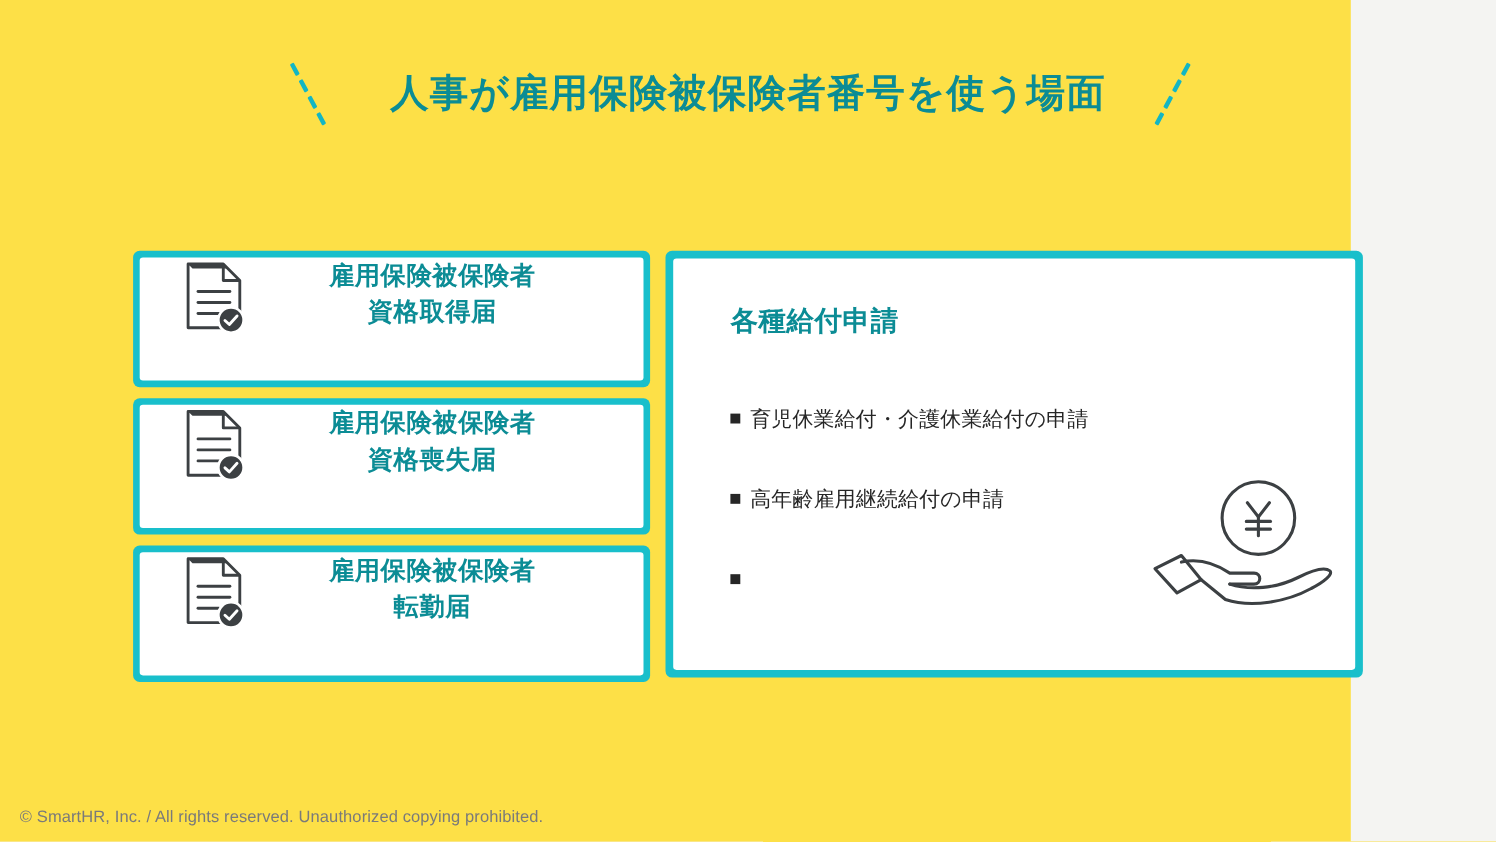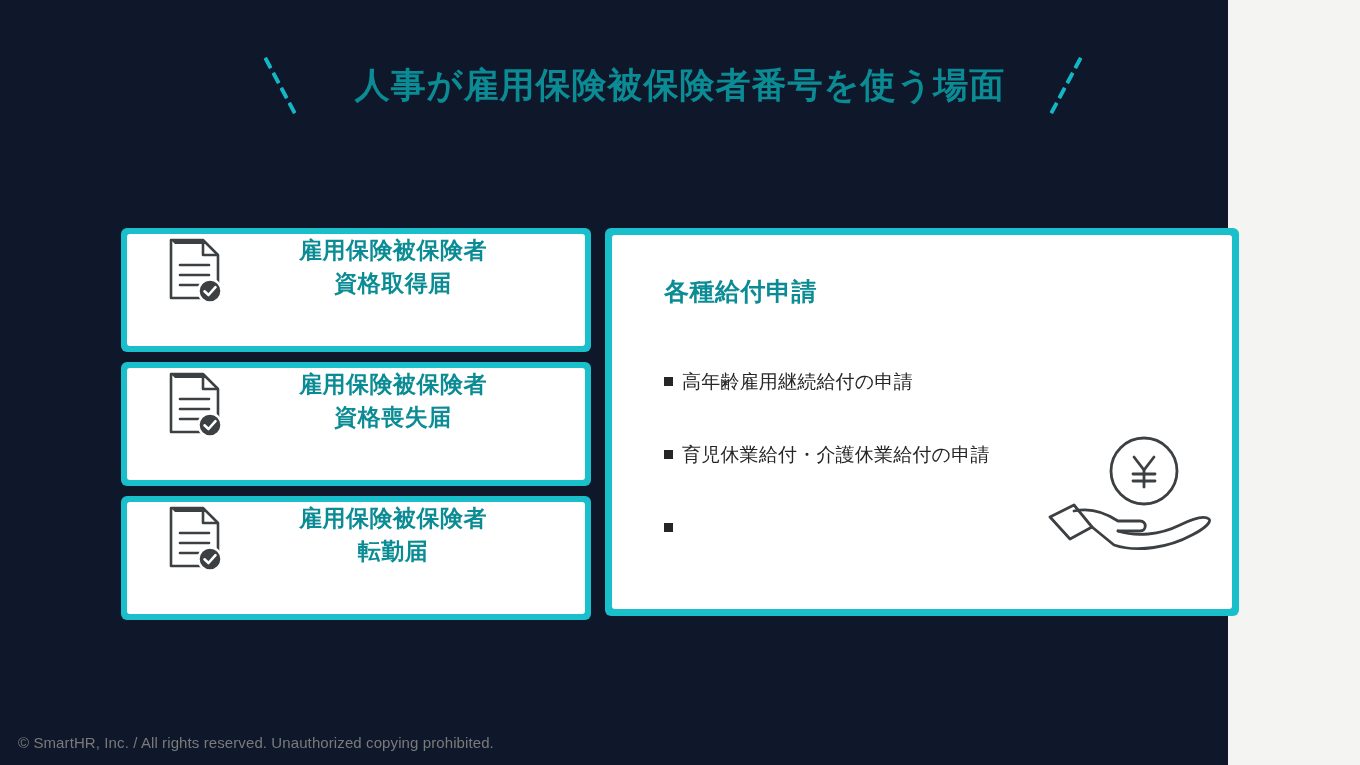--- a/index.html
+++ b/index.html
@@ -18,7 +18,7 @@
     position: relative;
     width: 1228px;
     height: 765px;
-    background: #0f172a;
+    background: #fde047;
   }
 
   

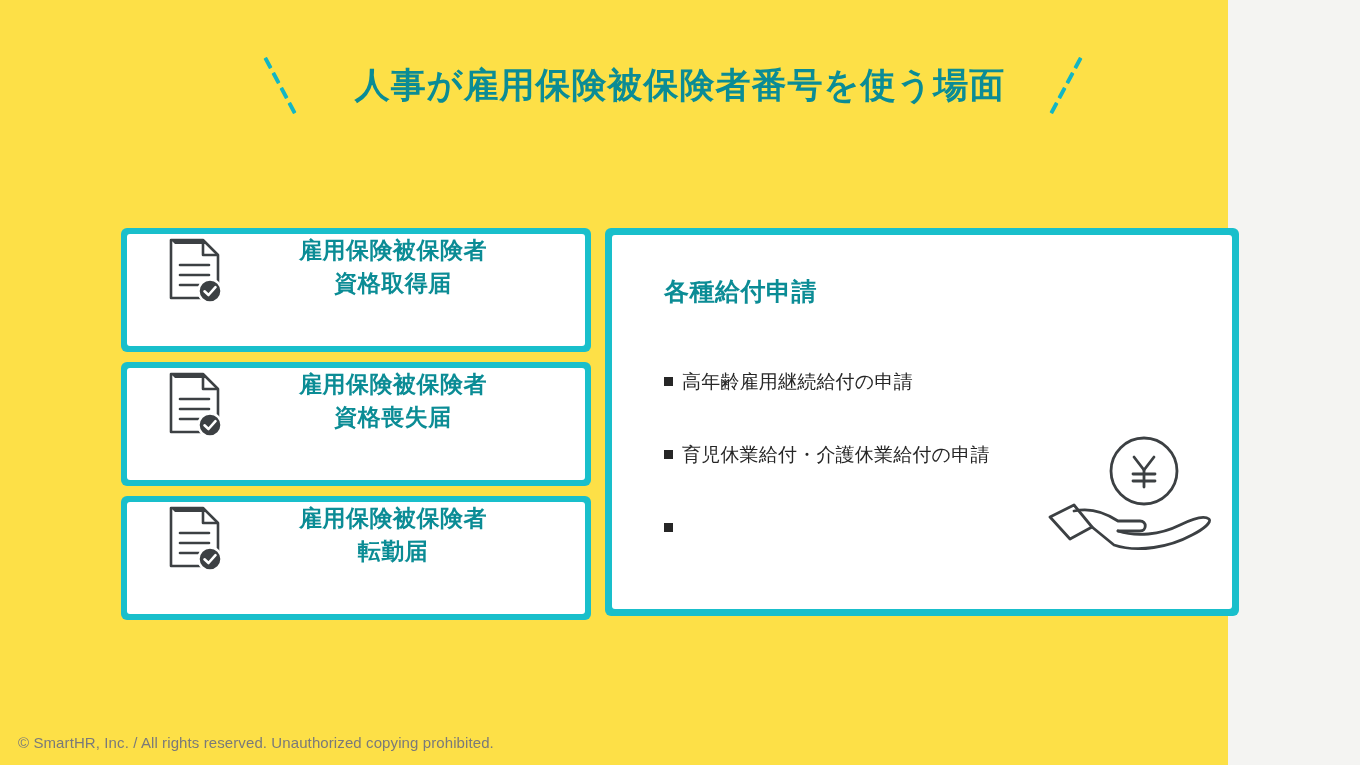--- a/index.html
+++ b/index.html
@@ -255,10 +255,10 @@
 
       <ul class="bullet-list">
         <li class="bullet-item">
-          <span class="bullet-mark"></span><span>高年齢雇用継続給付の申請</span>
+          <span class="bullet-mark"></span><span>育児休業給付・介護休業給付の申請</span>
         </li>
         <li class="bullet-item">
-          <span class="bullet-mark"></span><span>育児休業給付・介護休業給付の申請</span>
+          <span class="bullet-mark"></span><span>高年齢雇用継続給付の申請</span>
         </li>
         <li class="bullet-item">
           <span class="bullet-mark"></span>

